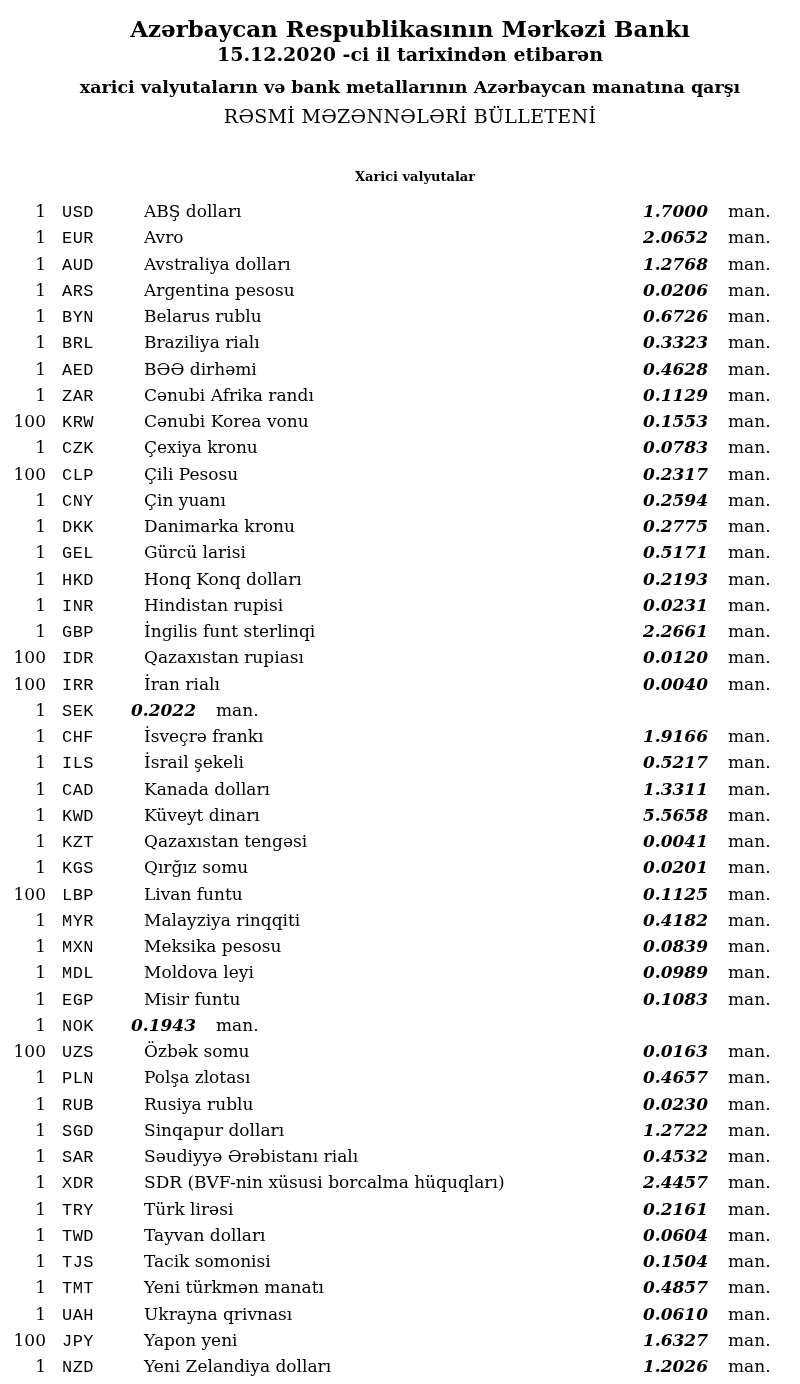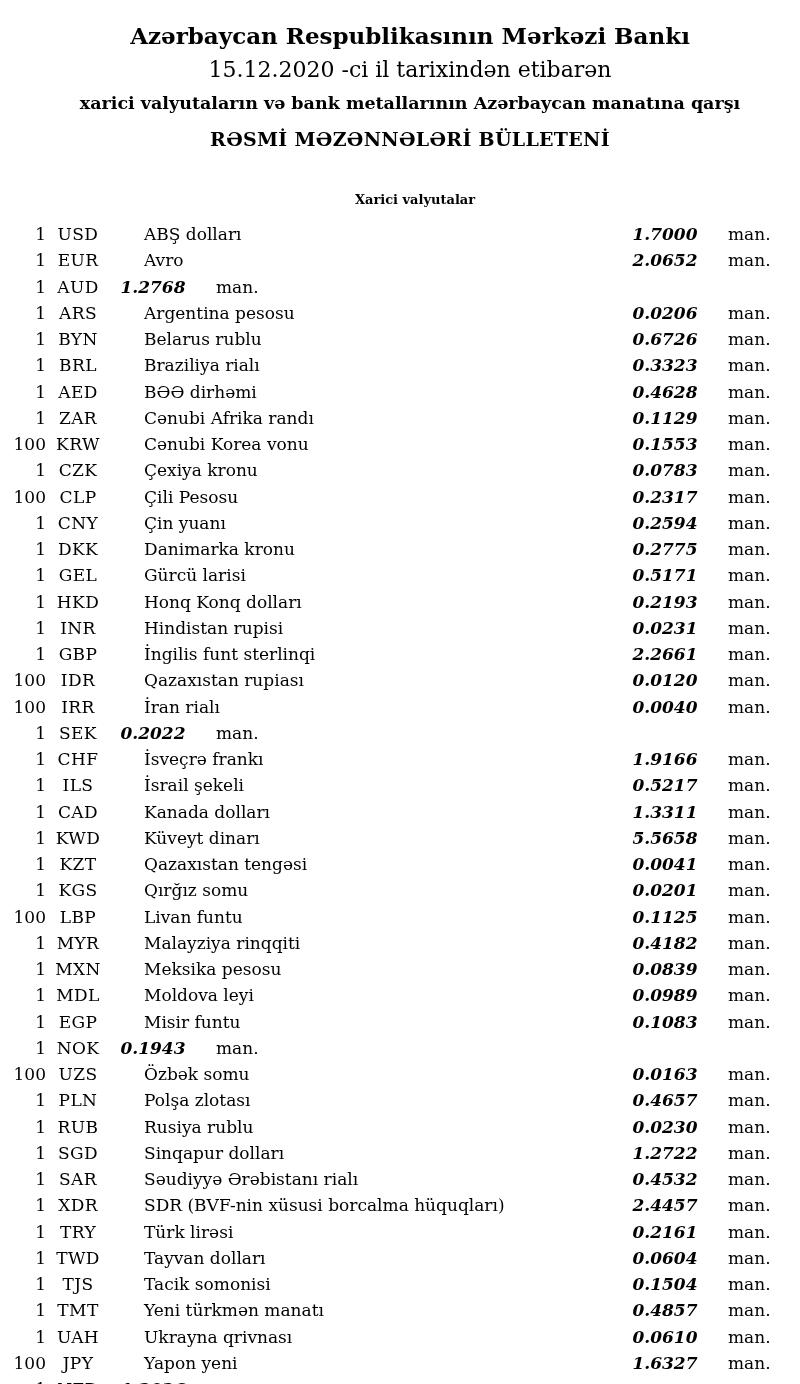--- a/index.html
+++ b/index.html
@@ -14,7 +14,7 @@
   }
   .page { width: 800px; height: 1384px; }
 
-  .header { text-align: center; margin-left: 20px; padding-top: 22px; }
+  .header { text-align: center; margin-left: 20px; padding-top: 15px; }
   .title    { font-size: 23px;   font-weight: bold; line-height: 28px; }
   .date-line{ font-size: 22px; font-weight: normal; line-height: 22px; margin-top: 9px; }
   .subtitle { font-size: 17.5px; font-weight: bold; line-height: 22px; margin-top: 11px; }

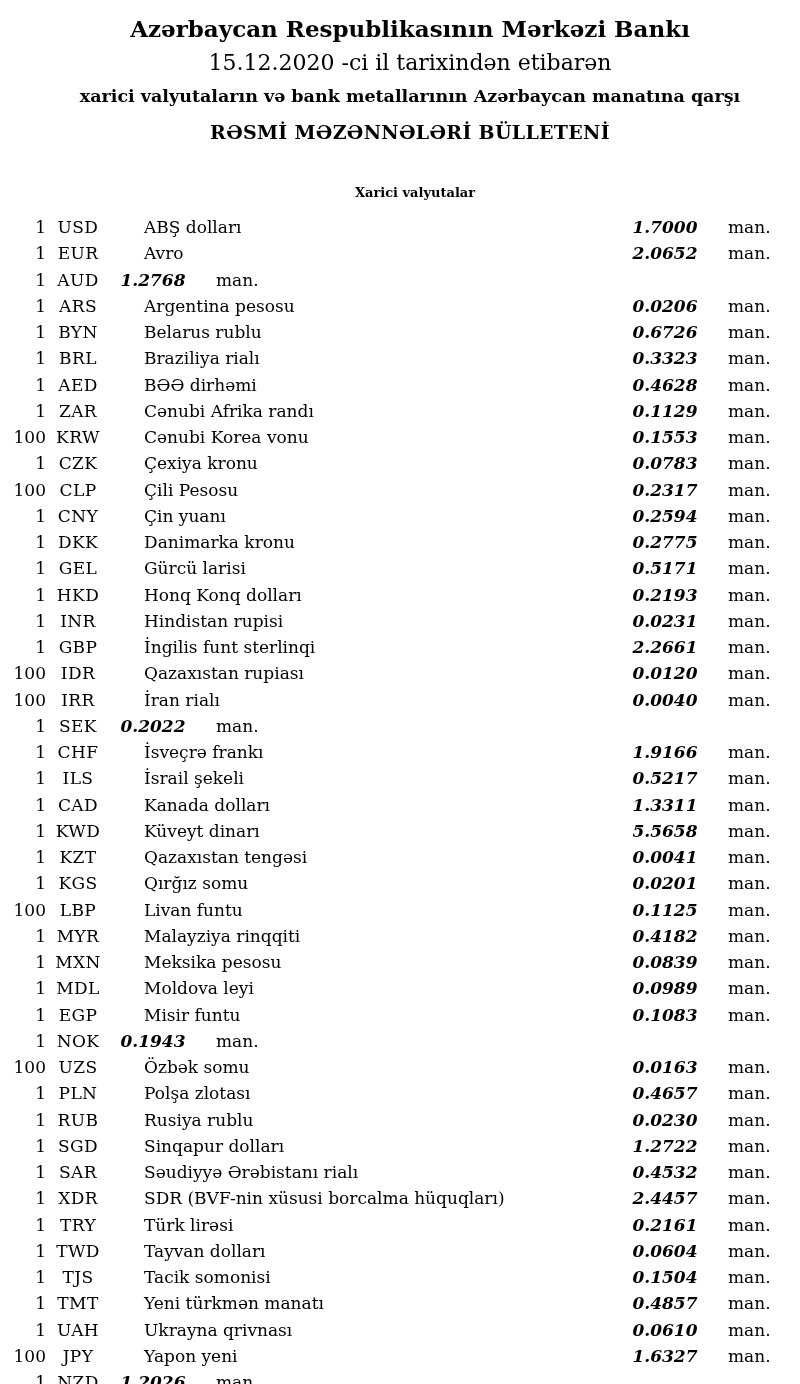--- a/index.html
+++ b/index.html
@@ -16,7 +16,7 @@
 
   .header { text-align: center; margin-left: 20px; padding-top: 15px; }
   .title    { font-size: 23px;   font-weight: bold; line-height: 28px; }
-  .date-line{ font-size: 22px; font-weight: normal; line-height: 22px; margin-top: 9px; }
+  .date-line{ font-size: 19px; font-weight: bold; line-height: 22px; }
   .subtitle { font-size: 17.5px; font-weight: bold; line-height: 22px; margin-top: 11px; }
   .bulletin { font-size: 19px;   font-weight: bold; line-height: 24px; margin-top: 13px; letter-spacing: 0.3px; }
 

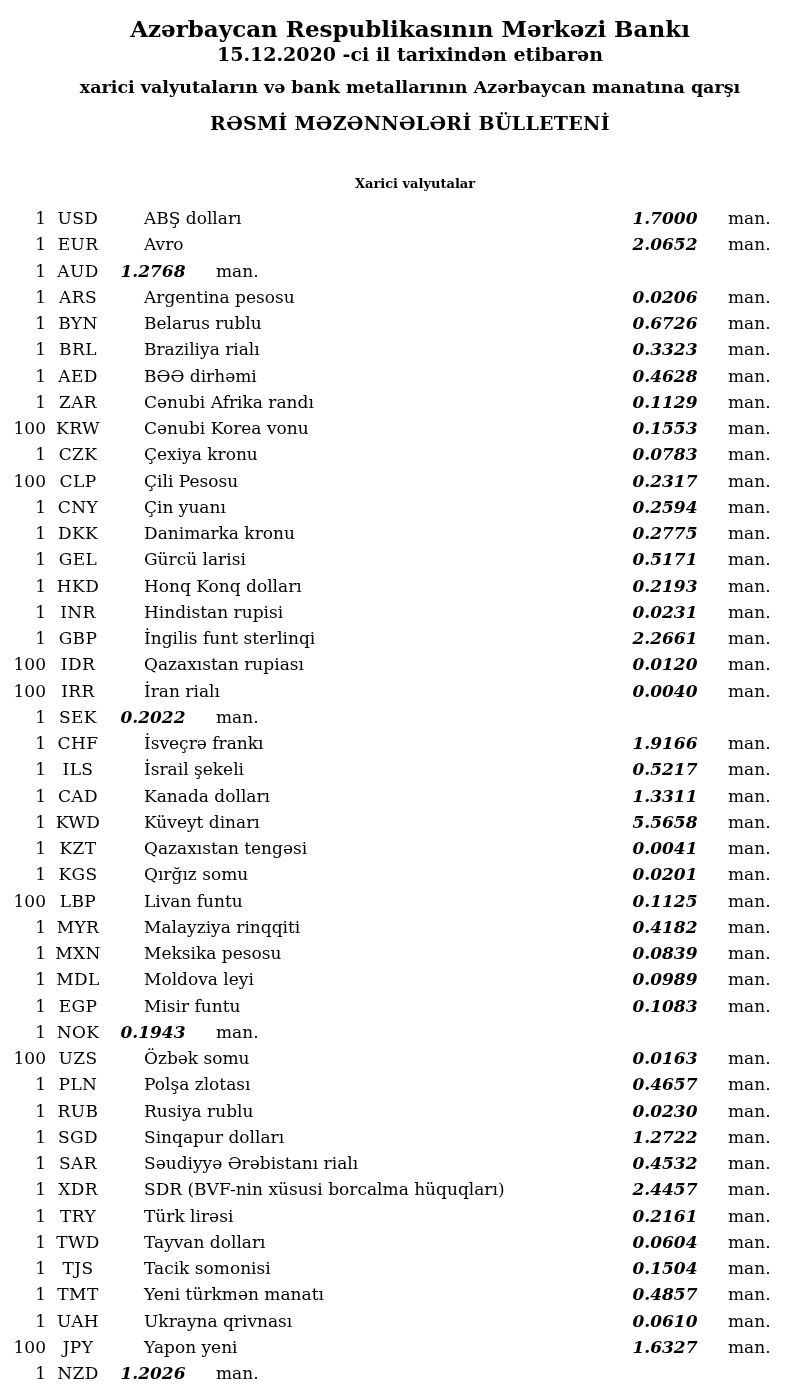--- a/index.html
+++ b/index.html
@@ -18,7 +18,7 @@
   .title    { font-size: 23px;   font-weight: bold; line-height: 28px; }
   .date-line{ font-size: 19px; font-weight: bold; line-height: 22px; }
   .subtitle { font-size: 17.5px; font-weight: bold; line-height: 22px; margin-top: 11px; }
-  .bulletin { font-size: 19px;   font-weight: bold; line-height: 24px; margin-top: 13px; letter-spacing: 0.3px; }
+  .bulletin { font-size: 19px;   font-weight: normal; line-height: 24px; margin-top: 6px; letter-spacing: 0.3px; }
 
   .section-title {
     text-align: center;

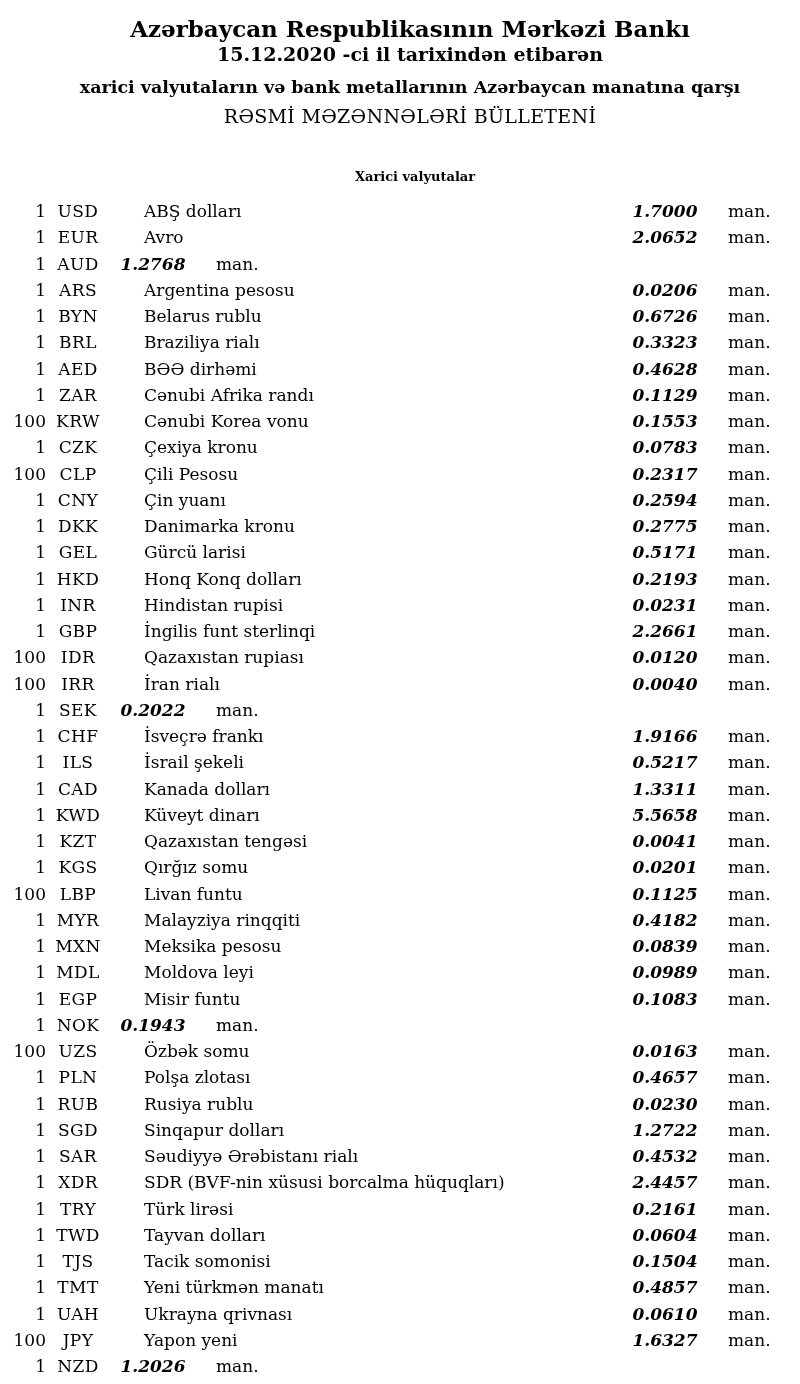--- a/index.html
+++ b/index.html
@@ -39,7 +39,7 @@
     white-space: nowrap;
   }
   .qty  { width: 46px;  text-align: right;  flex: none; }
-  .code { width: 64px;  text-align: center; flex: none; letter-spacing: 0.4px; }
+  .code { width: 64px;  text-align: center; flex: none; letter-spacing: 0.4px; font-family: Liberation Mono, monospace; }
   .name { flex: 1; padding-left: 2px; overflow: hidden; margin-left: 32px; }
   .rate { width: 86px;  text-align: center;  flex: none; font-weight: bold; font-style: italic; }
   .man  { width: 78px;  flex: none; padding-left: 20px; box-sizing: border-box; }

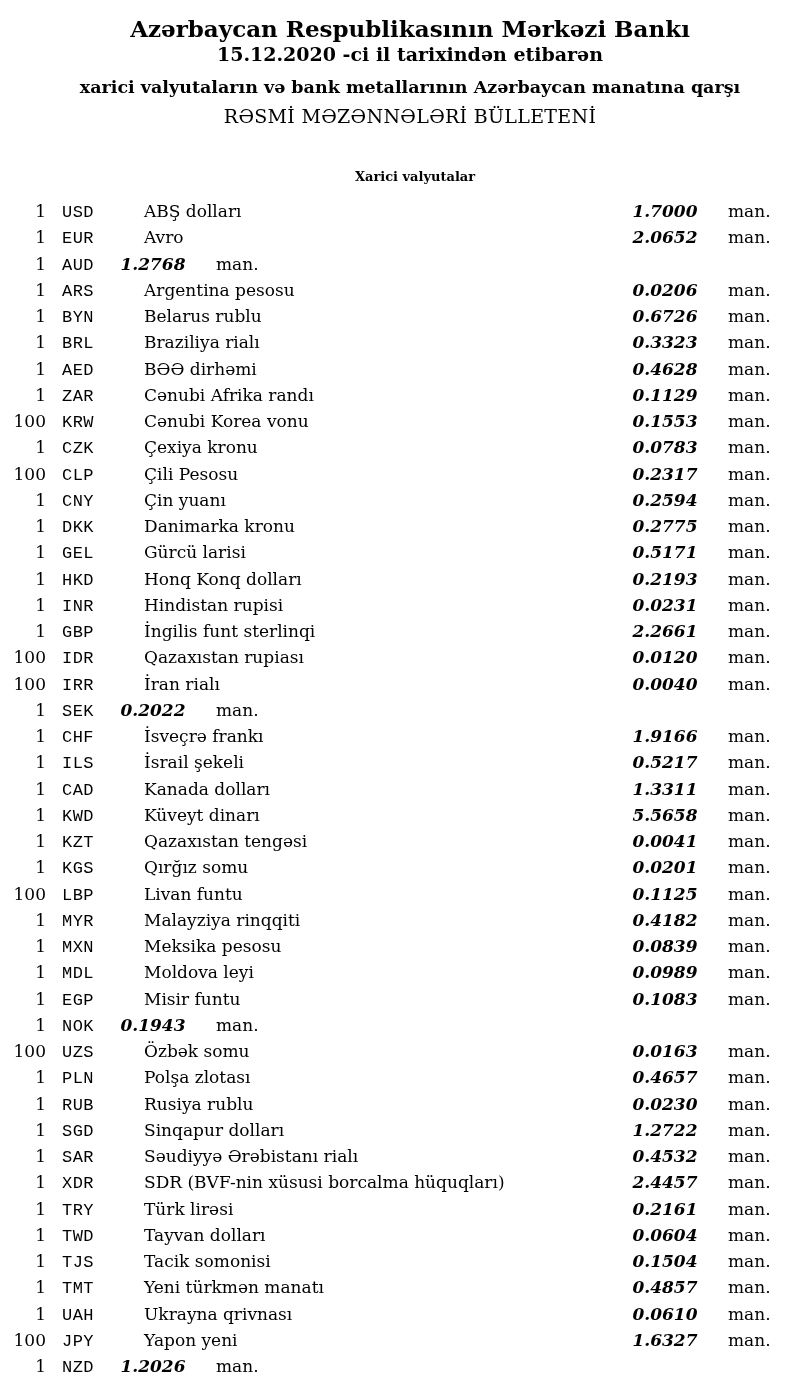--- a/index.html
+++ b/index.html
@@ -41,7 +41,7 @@
   .qty  { width: 46px;  text-align: right;  flex: none; }
   .code { width: 64px;  text-align: center; flex: none; letter-spacing: 0.4px; font-family: Liberation Mono, monospace; }
   .name { flex: 1; padding-left: 2px; overflow: hidden; margin-left: 32px; }
-  .rate { width: 86px;  text-align: center;  flex: none; font-weight: bold; font-style: italic; }
+  .rate { width: 86px;  text-align: right;  flex: none; font-weight: bold; font-style: italic; }
   .man  { width: 78px;  flex: none; padding-left: 20px; box-sizing: border-box; }
 </style>
 </head>

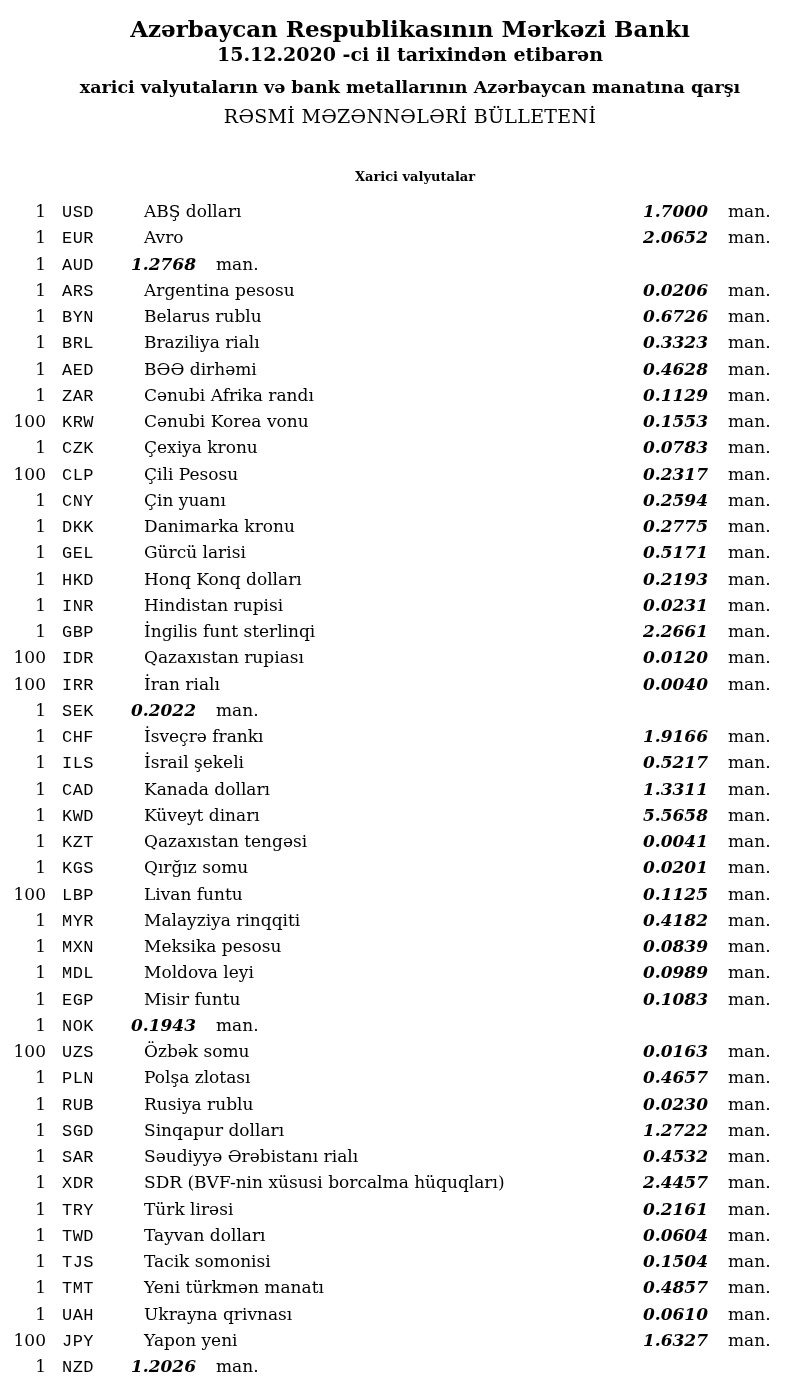--- a/index.html
+++ b/index.html
@@ -77,6 +77,7 @@
   <div class="row">
     <span class="qty">1</span>
     <span class="code">AUD</span>
+    <span class="name">Avstraliya dolları</span>
     <span class="rate">1.2768</span>
     <span class="man">man.</span>
   </div>

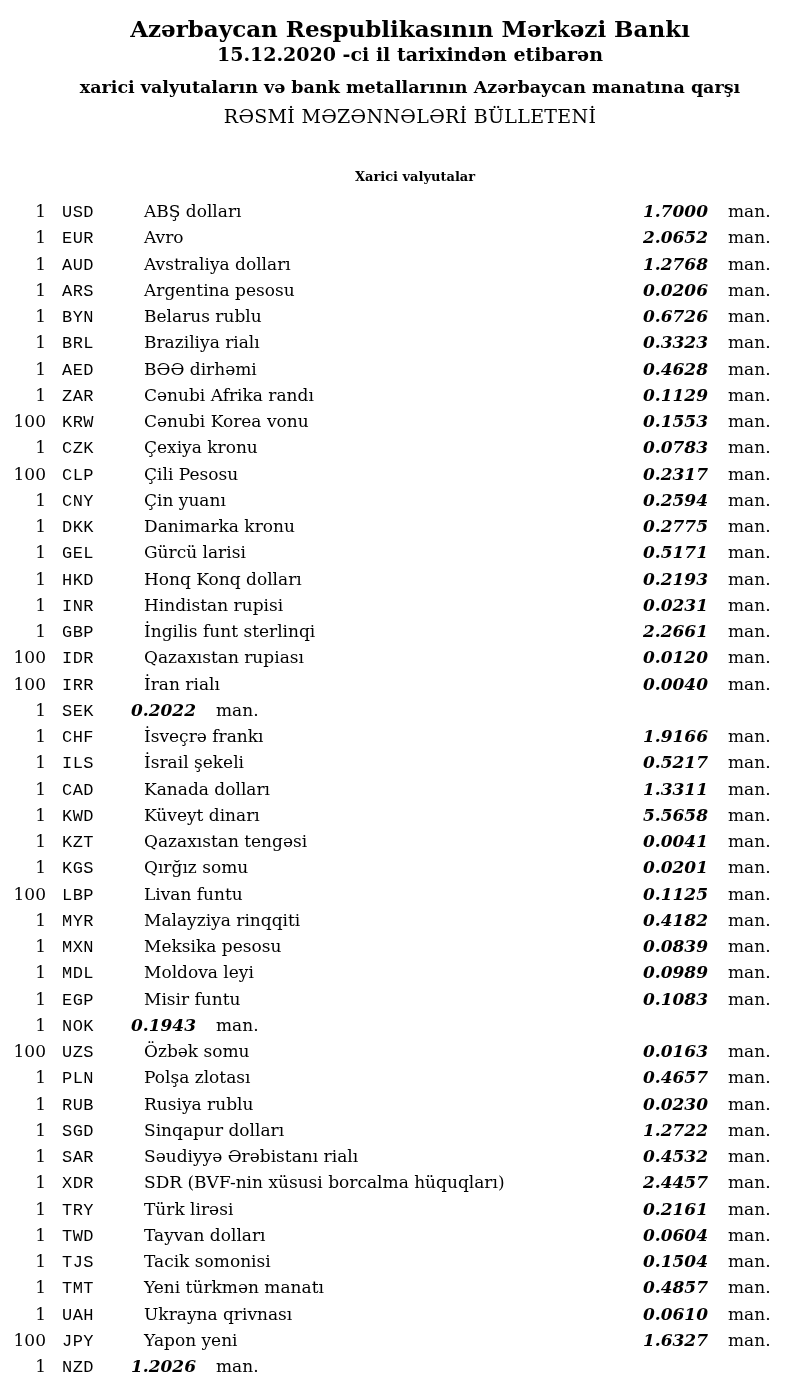--- a/index.html
+++ b/index.html
@@ -411,6 +411,7 @@
   <div class="row">
     <span class="qty">1</span>
     <span class="code">NZD</span>
+    <span class="name">Yeni Zelandiya dolları</span>
     <span class="rate">1.2026</span>
     <span class="man">man.</span>
   </div>

